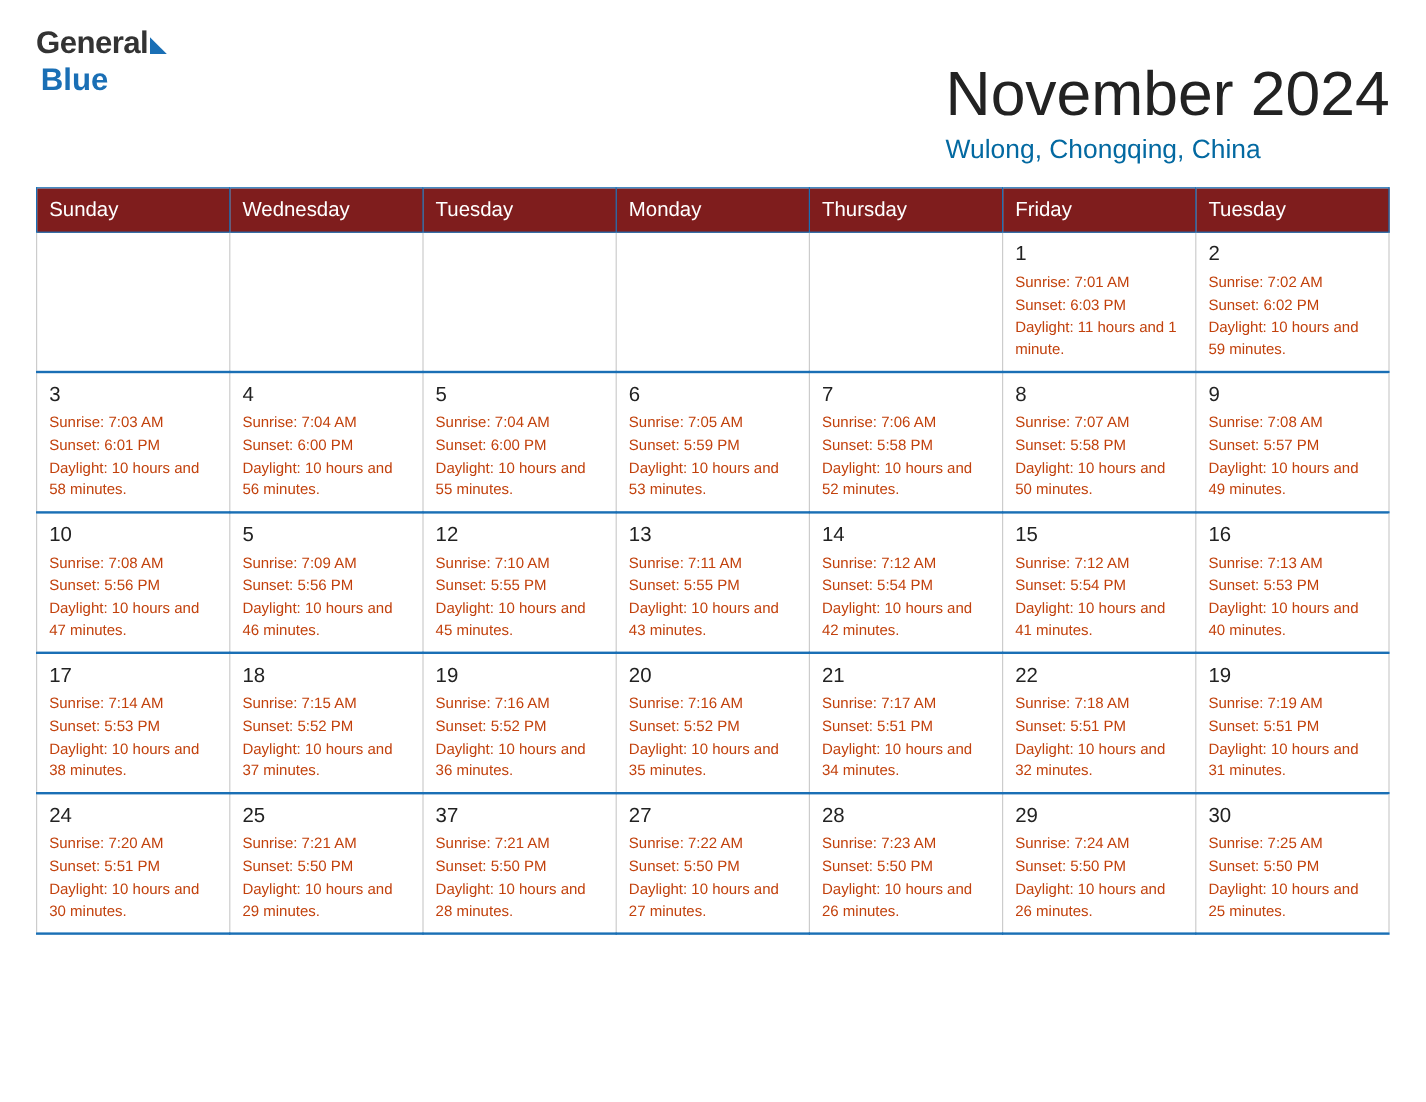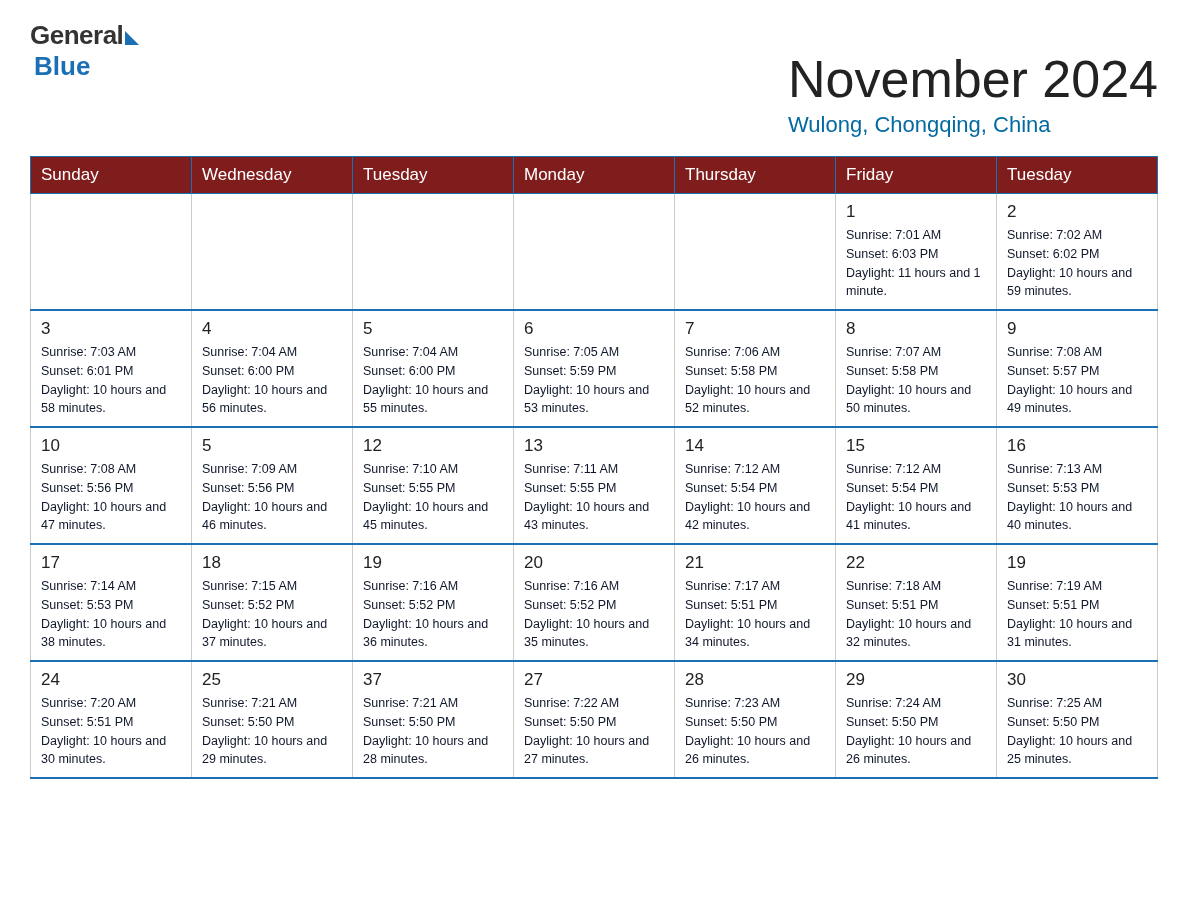--- a/index.html
+++ b/index.html
@@ -104,7 +104,7 @@
     .day-info {
       font-size: 12.5px;
       line-height: 1.5;
-      color: #0f172a;
+      color: #c2410c;
     }
     tbody tr:first-child td {
       border-top: none;

